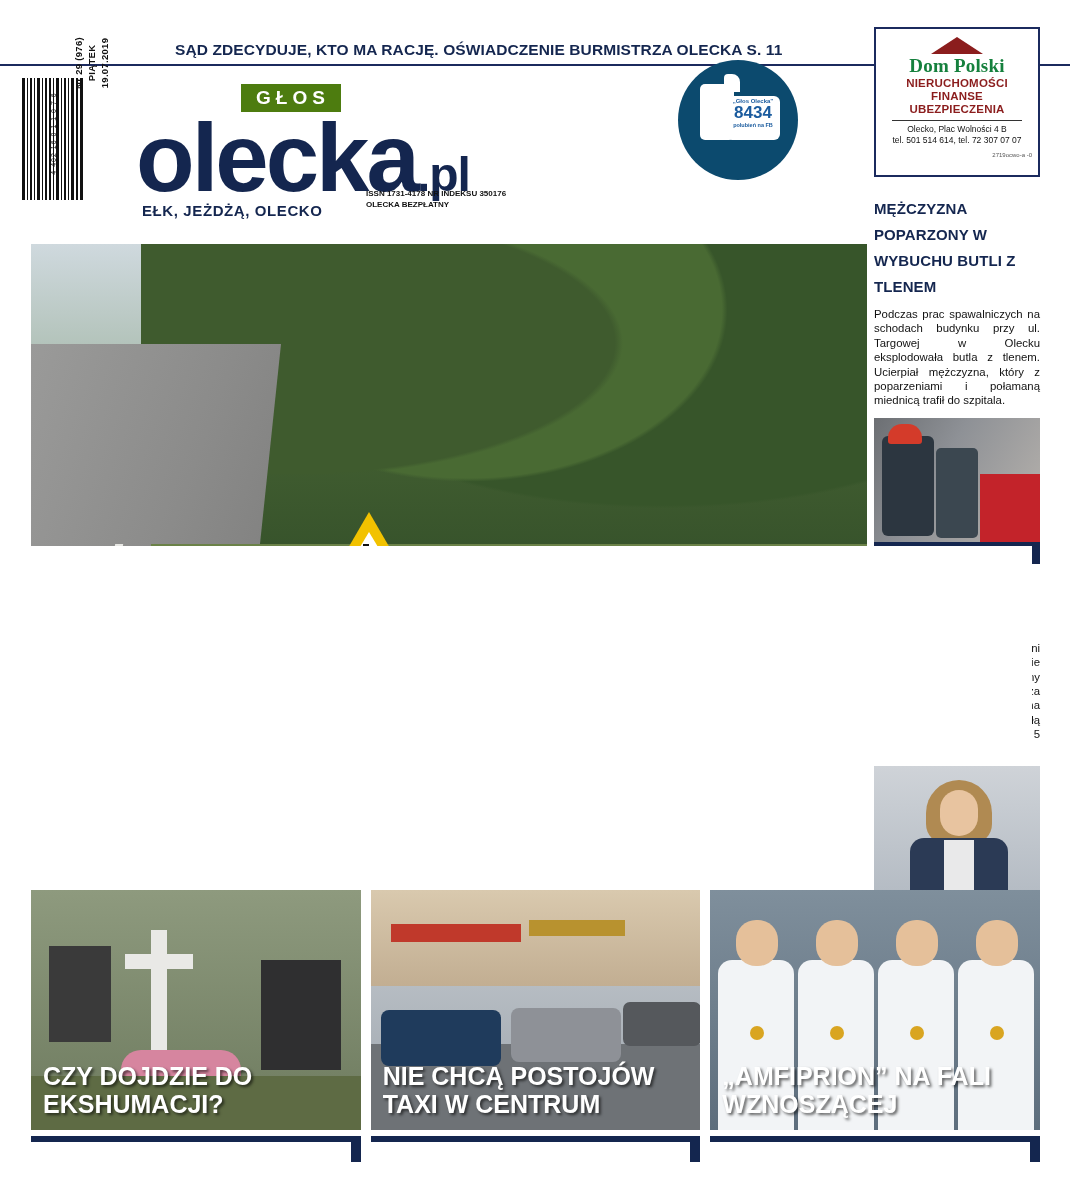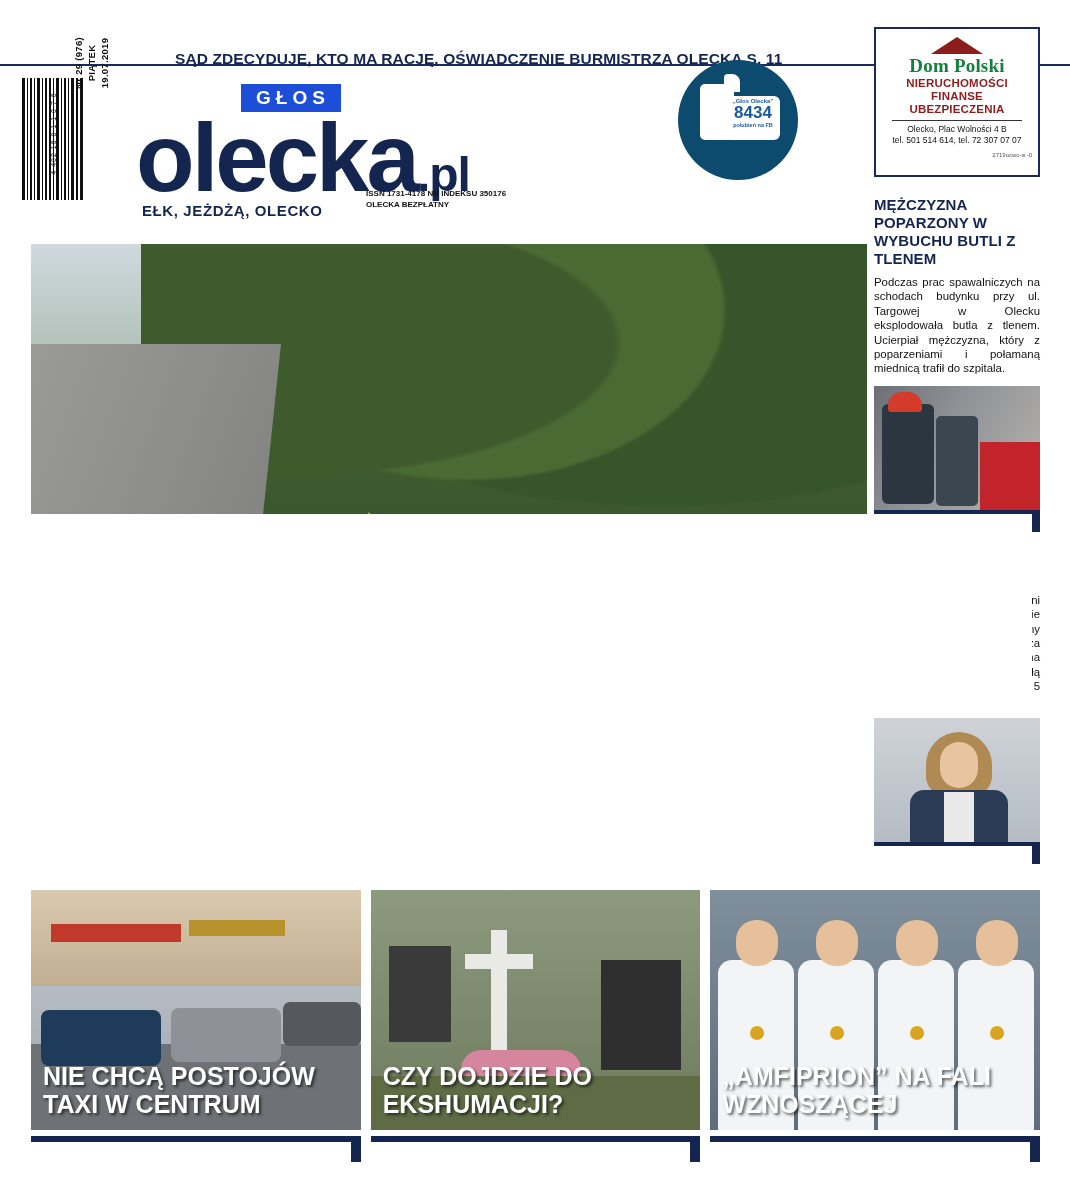--- a/index.html
+++ b/index.html
@@ -26,7 +26,7 @@
   }
   .top-banner-text {
     position: absolute;
-    left: 175px; top: 50px;
+    left: 175px; top: 41px;
     font-size: 15.5px;
     font-weight: bold;
     color: #14264f;

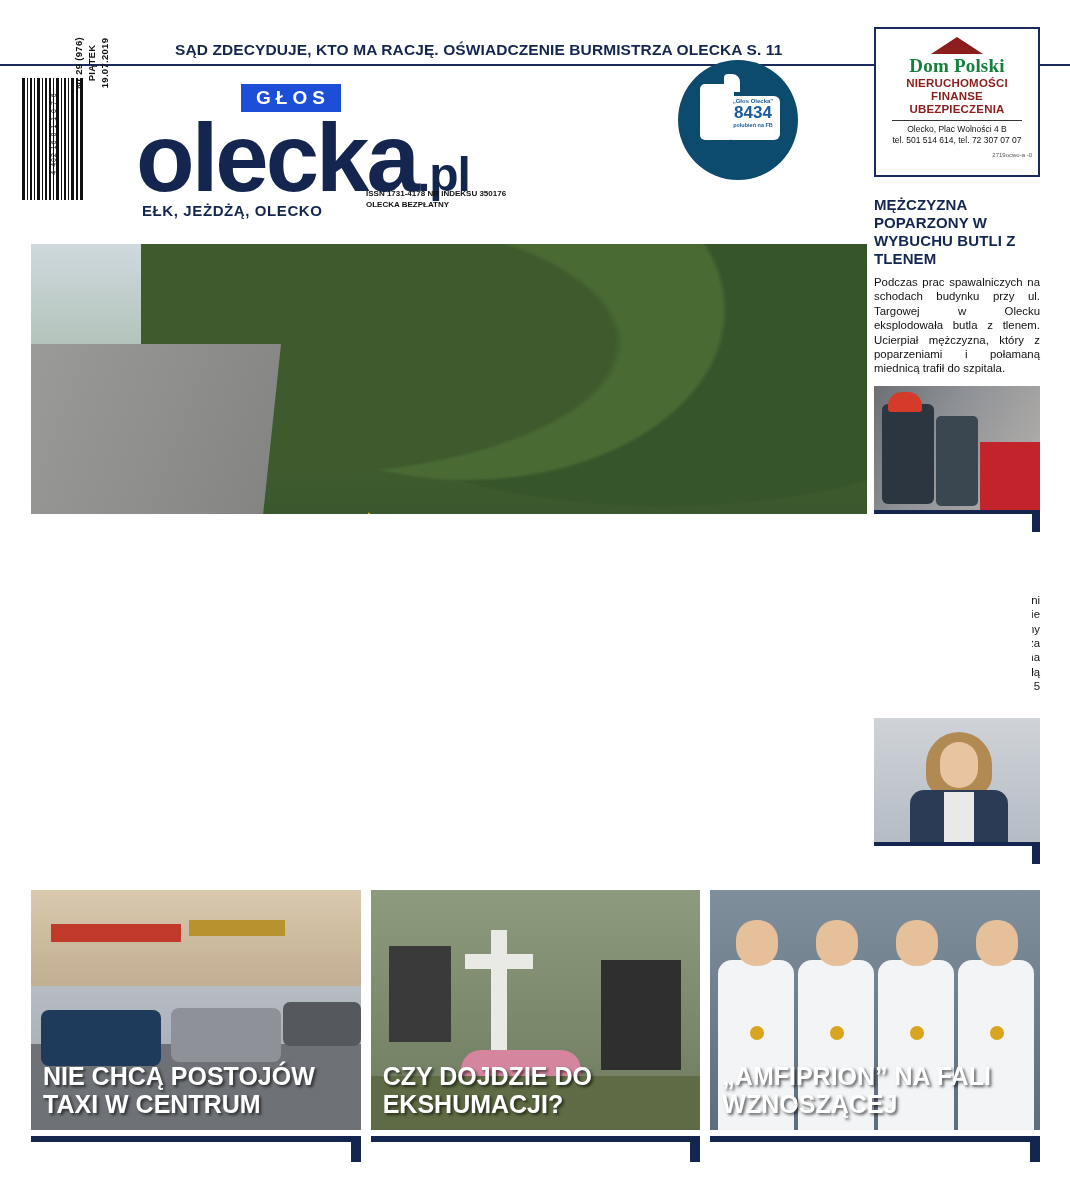--- a/index.html
+++ b/index.html
@@ -122,7 +122,7 @@
   .glos-badge {
     position: absolute;
     left: 105px; top: 0px;
-    background: #1d4ed8;
+    background: #4d7c0f;
     color: #fff;
     font-size: 19px;
     font-weight: bold;

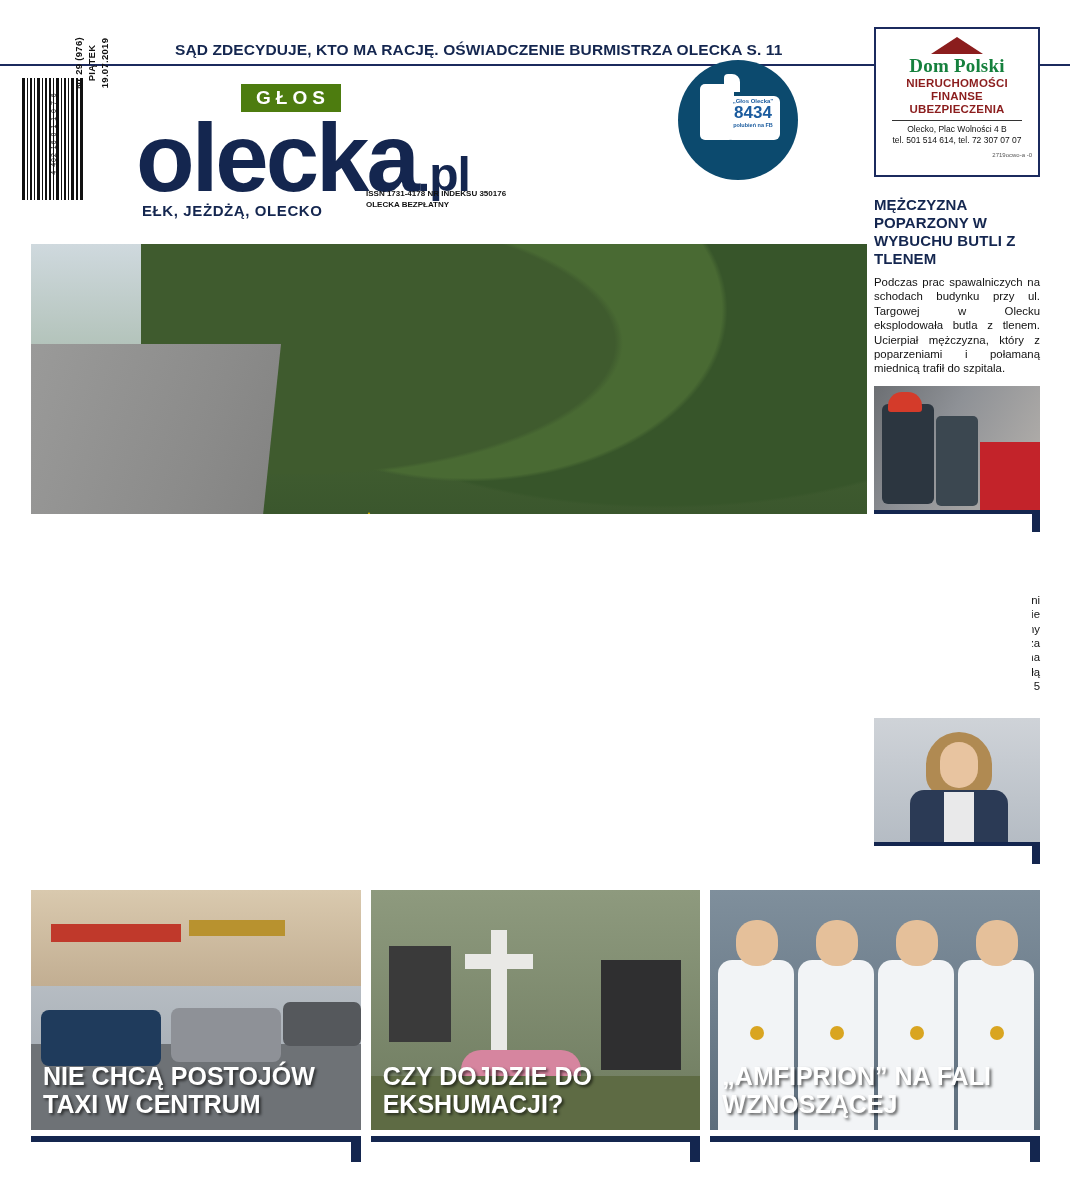--- a/index.html
+++ b/index.html
@@ -329,7 +329,7 @@
   .right-col { position: absolute; left: 874px; top: 196px; width: 166px; }
   .rc-head {
     font-size: 15px; font-weight: bold; color: #14264f;
-    line-height: 18px; letter-spacing: .1px; margin-bottom: 7px;
+    line-height: 26px; letter-spacing: .1px; margin-bottom: 7px;
   }
   .rc-body {
     font-size: 11.4px; color: #111; line-height: 14.4px; text-align: justify;

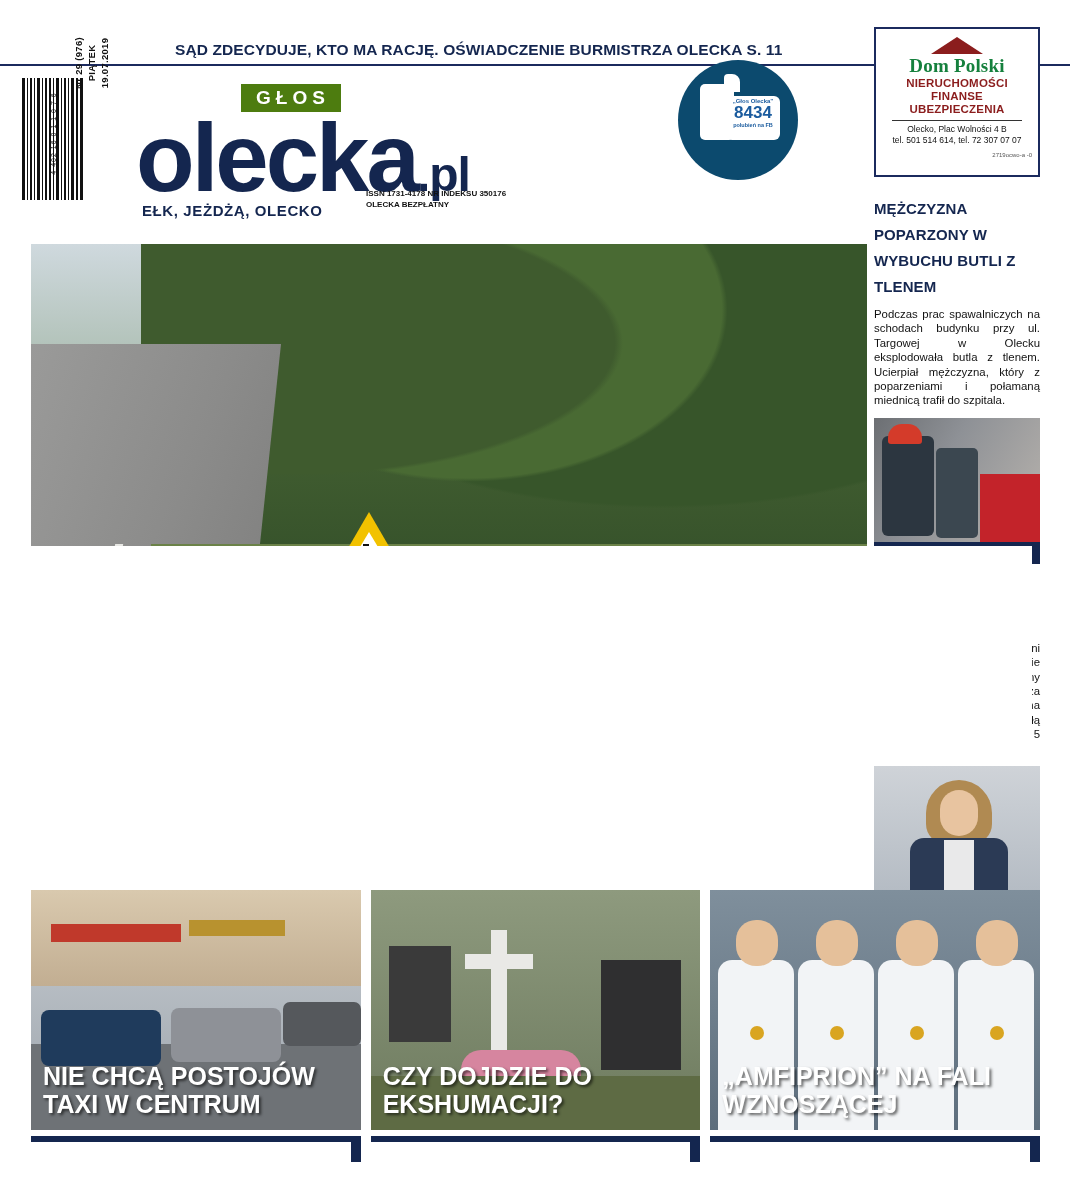--- a/index.html
+++ b/index.html
@@ -586,6 +586,22 @@
   <div class="cards">
 
     <div class="card">
+      <div class="card-photo cp1">
+        <div class="stone1"></div>
+        <div class="cross"></div>
+        <div class="flowers"></div>
+        <div class="stone2"></div>
+        <div class="grass"></div>
+      </div>
+      <div class="card-title">CZY DOJDZIE DO EKSHUMACJI?</div>
+      <div class="card-strip">
+        <span class="label">NA SYGNALE</span>
+        <span class="arrow"></span>
+        <span class="page">s. 15</span>
+      </div>
+    </div>
+
+    <div class="card">
       <div class="card-photo cp2">
         <div class="bldg"></div>
         <div class="shop"></div>
@@ -600,22 +616,6 @@
         <span class="label">OLECKO</span>
         <span class="arrow"></span>
         <span class="page">s. 13</span>
-      </div>
-    </div>
-
-    <div class="card">
-      <div class="card-photo cp1">
-        <div class="stone1"></div>
-        <div class="cross"></div>
-        <div class="flowers"></div>
-        <div class="stone2"></div>
-        <div class="grass"></div>
-      </div>
-      <div class="card-title">CZY DOJDZIE DO EKSHUMACJI?</div>
-      <div class="card-strip">
-        <span class="label">NA SYGNALE</span>
-        <span class="arrow"></span>
-        <span class="page">s. 15</span>
       </div>
     </div>
 

